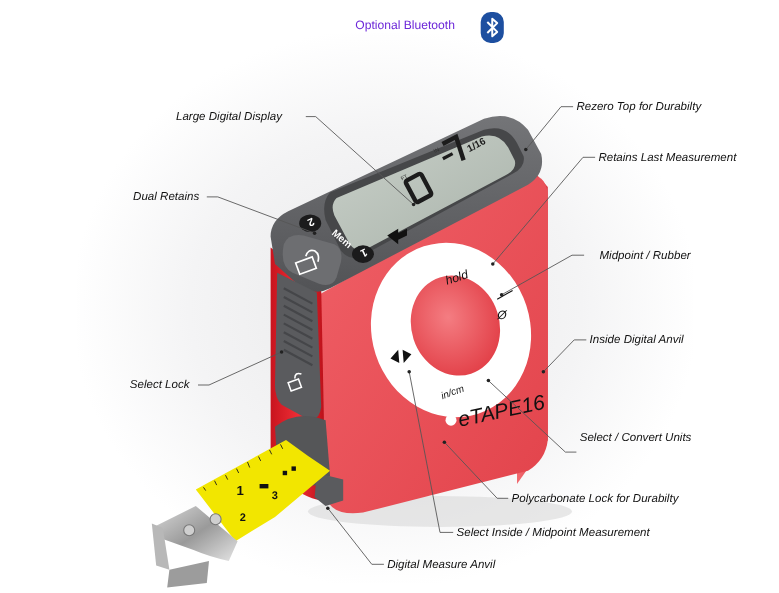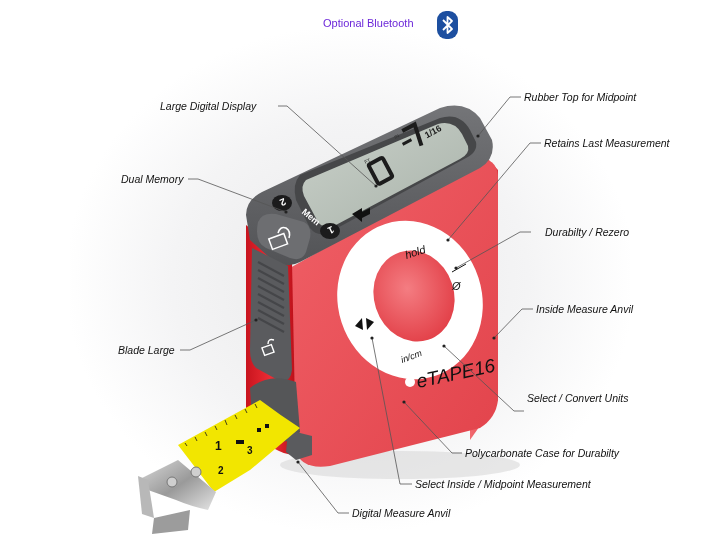--- a/index.html
+++ b/index.html
@@ -190,7 +190,7 @@
 <span class="label" style="left:160px;top:100px">Large Digital Display</span>
 <span class="label" style="left:121px;top:173px">Dual Memory</span>
 <span class="label" style="left:118px;top:344px">Blade Large</span>
-<span class="label" style="left:524px;top:91px">Rubber Top for Midpoint</span>
+<span class="label" style="left:524px;top:91px">Rezero Top for Durabilty</span>
 <span class="label" style="left:544px;top:137px">Retains Last Measurement</span>
 <span class="label" style="left:545px;top:226px">Durabilty / Rezero</span>
 <span class="label" style="left:536px;top:303px">Inside Measure Anvil</span>

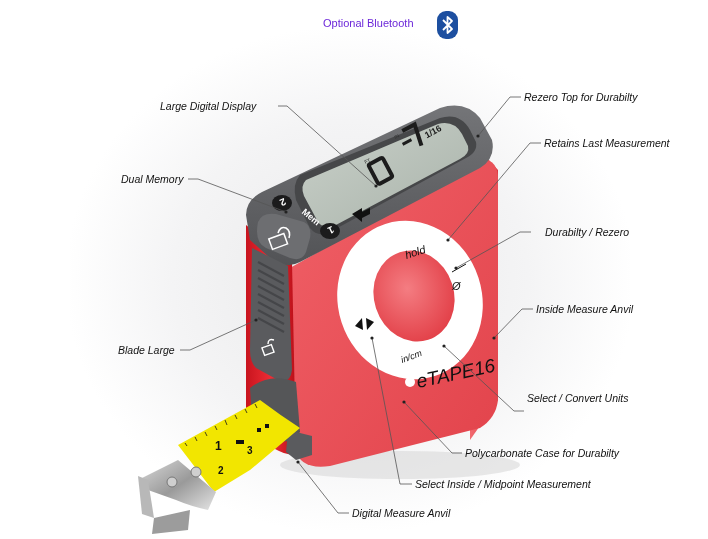--- a/index.html
+++ b/index.html
@@ -188,7 +188,7 @@
 </svg>
 
 <span class="label" style="left:160px;top:100px">Large Digital Display</span>
-<span class="label" style="left:121px;top:173px">Dual Memory</span>
+<span class="label" style="left:121px;top:173px">Dual Retains</span>
 <span class="label" style="left:118px;top:344px">Blade Large</span>
 <span class="label" style="left:524px;top:91px">Rezero Top for Durabilty</span>
 <span class="label" style="left:544px;top:137px">Retains Last Measurement</span>

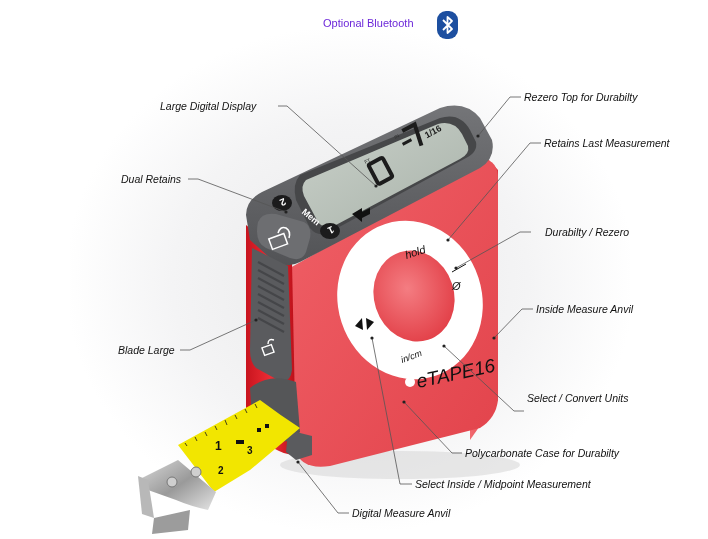--- a/index.html
+++ b/index.html
@@ -192,7 +192,7 @@
 <span class="label" style="left:118px;top:344px">Blade Large</span>
 <span class="label" style="left:524px;top:91px">Rezero Top for Durabilty</span>
 <span class="label" style="left:544px;top:137px">Retains Last Measurement</span>
-<span class="label" style="left:545px;top:226px">Durabilty / Rezero</span>
+<span class="label" style="left:545px;top:226px">Midpoint / Rubber</span>
 <span class="label" style="left:536px;top:303px">Inside Measure Anvil</span>
 <span class="label" style="left:527px;top:392px">Select / Convert Units</span>
 <span class="label" style="left:465px;top:447px">Polycarbonate Case for Durabilty</span>

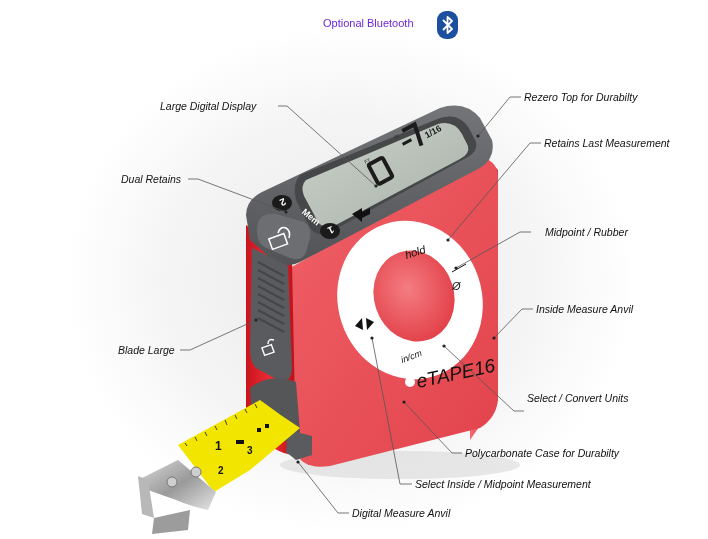--- a/index.html
+++ b/index.html
@@ -193,7 +193,7 @@
 <span class="label" style="left:524px;top:91px">Rezero Top for Durabilty</span>
 <span class="label" style="left:544px;top:137px">Retains Last Measurement</span>
 <span class="label" style="left:545px;top:226px">Midpoint / Rubber</span>
-<span class="label" style="left:536px;top:303px">Inside Measure Anvil</span>
+<span class="label" style="left:536px;top:303px">Inside Digital Anvil</span>
 <span class="label" style="left:527px;top:392px">Select / Convert Units</span>
 <span class="label" style="left:465px;top:447px">Polycarbonate Case for Durabilty</span>
 <span class="label" style="left:415px;top:478px">Select Inside / Midpoint Measurement</span>

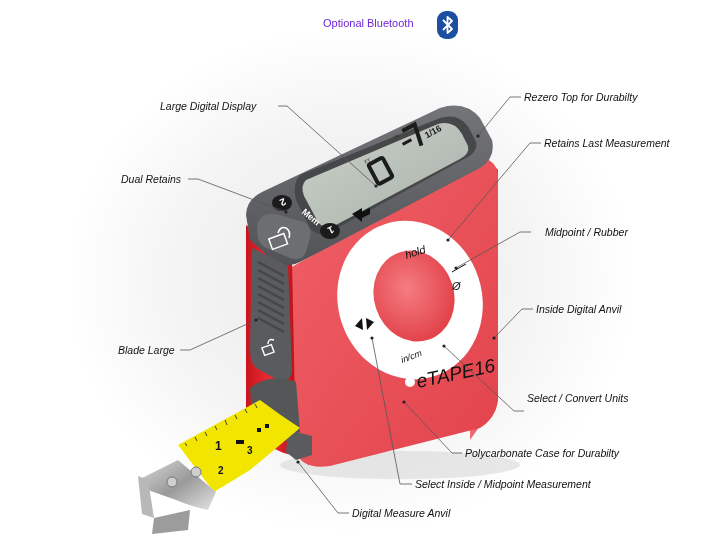--- a/index.html
+++ b/index.html
@@ -189,7 +189,7 @@
 
 <span class="label" style="left:160px;top:100px">Large Digital Display</span>
 <span class="label" style="left:121px;top:173px">Dual Retains</span>
-<span class="label" style="left:118px;top:344px">Blade Large</span>
+<span class="label" style="left:118px;top:344px">Select Lock</span>
 <span class="label" style="left:524px;top:91px">Rezero Top for Durabilty</span>
 <span class="label" style="left:544px;top:137px">Retains Last Measurement</span>
 <span class="label" style="left:545px;top:226px">Midpoint / Rubber</span>

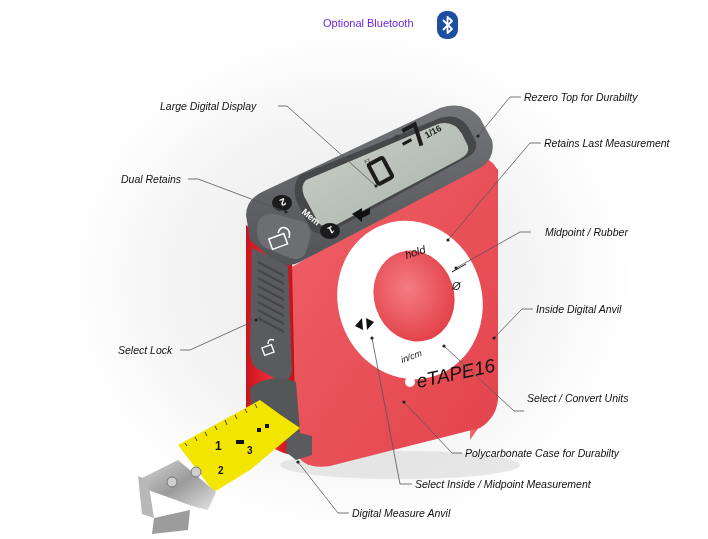--- a/index.html
+++ b/index.html
@@ -195,7 +195,7 @@
 <span class="label" style="left:545px;top:226px">Midpoint / Rubber</span>
 <span class="label" style="left:536px;top:303px">Inside Digital Anvil</span>
 <span class="label" style="left:527px;top:392px">Select / Convert Units</span>
-<span class="label" style="left:465px;top:447px">Polycarbonate Case for Durabilty</span>
+<span class="label" style="left:465px;top:447px">Polycarbonate Lock for Durabilty</span>
 <span class="label" style="left:415px;top:478px">Select Inside / Midpoint Measurement</span>
 <span class="label" style="left:352px;top:507px">Digital Measure Anvil</span>
 

